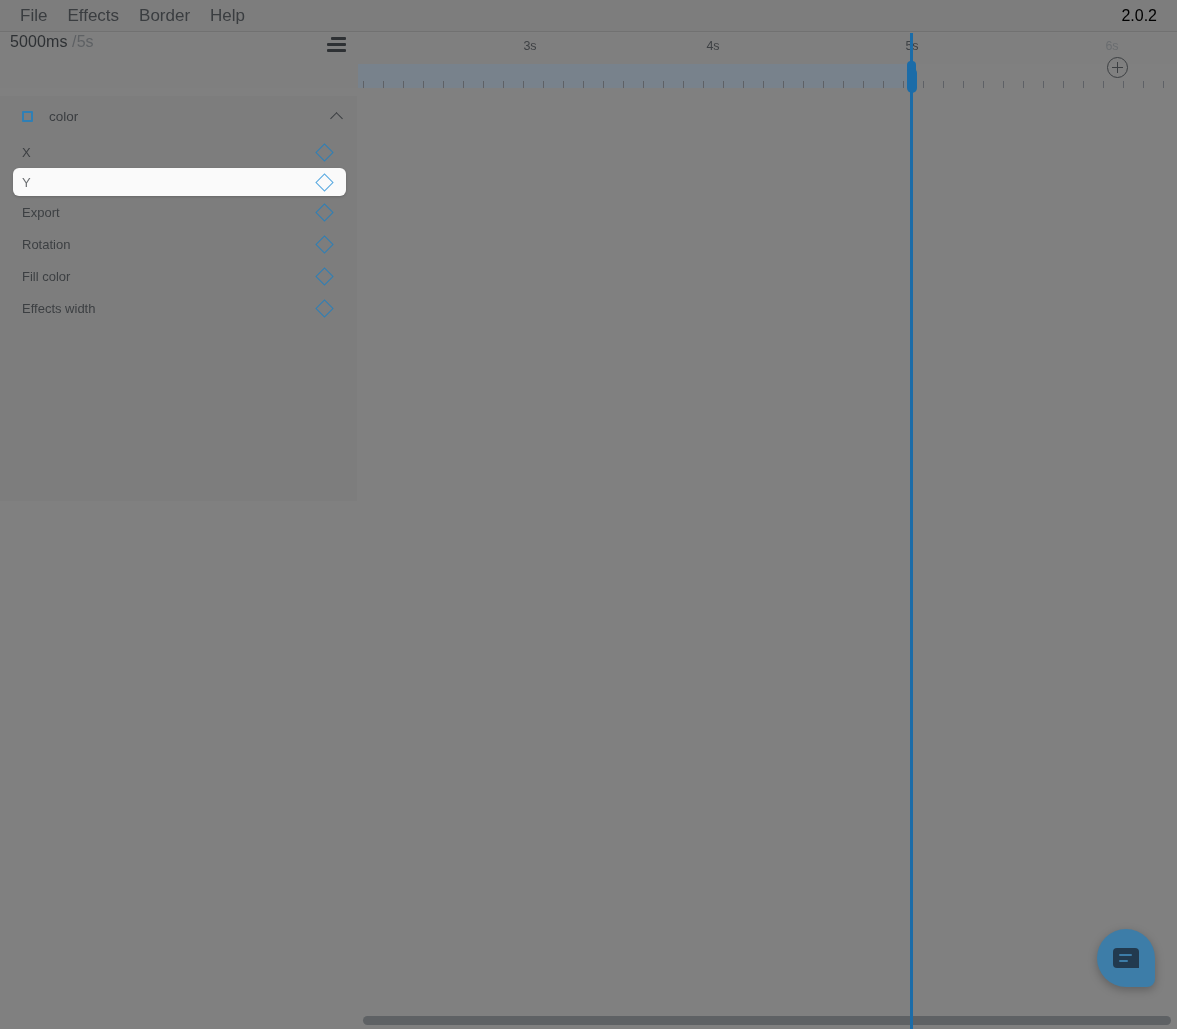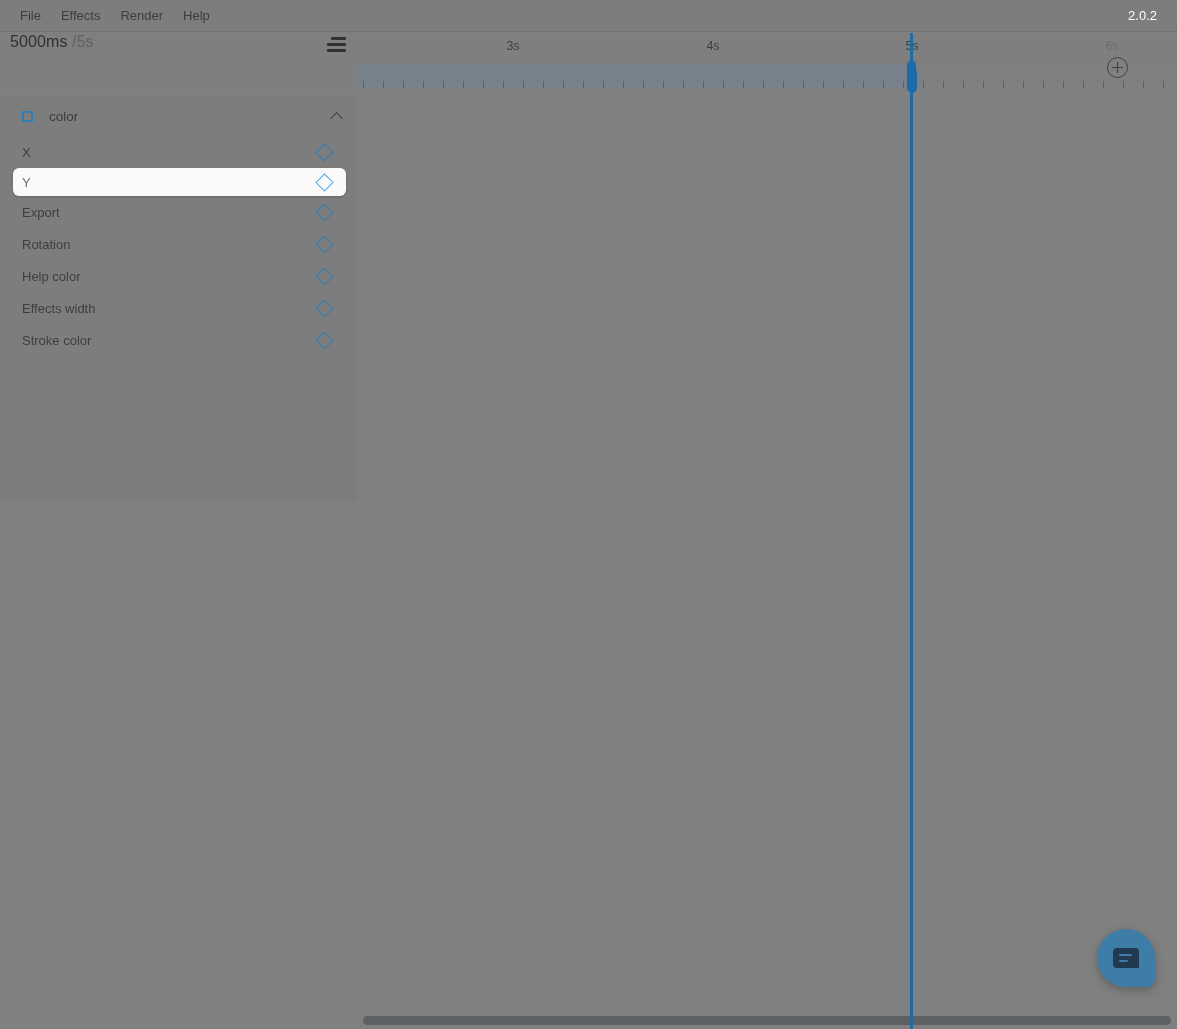--- a/index.html
+++ b/index.html
@@ -26,7 +26,7 @@
     padding: 0 10px;
   }
   .menu-item {
-    font-size: 13px;
+    font-size: 17px;
     color: #3a3d40;
     padding: 4px 10px;
     line-height: 1;

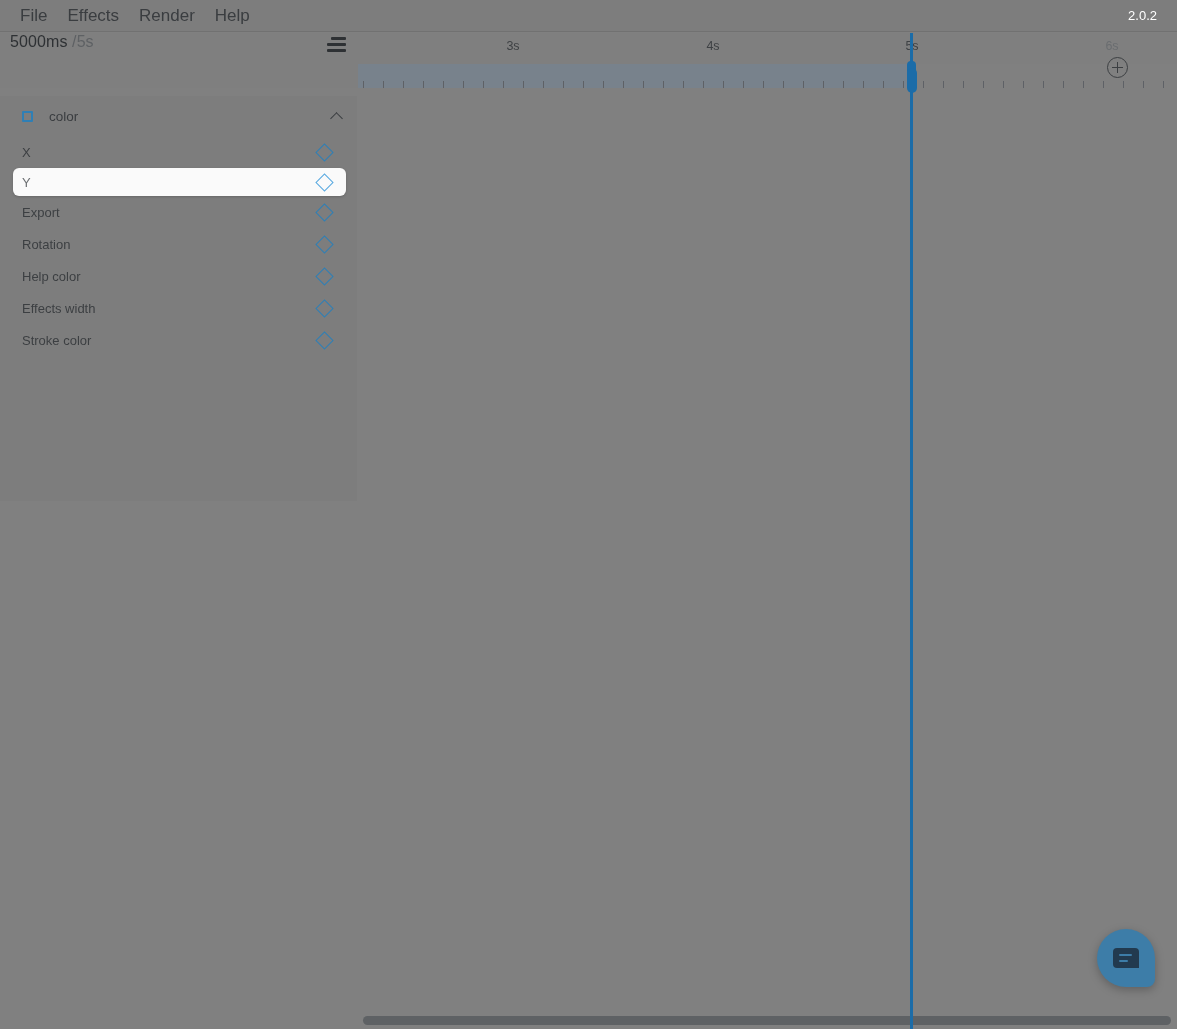--- a/index.html
+++ b/index.html
@@ -263,7 +263,7 @@
   <div class="menubar">
     <div class="menu-item">File</div>
     <div class="menu-item">Effects</div>
-    <div class="menu-item">Render</div>
+    <div class="menu-item">Border</div>
     <div class="menu-item">Help</div>
     <div class="menu-spacer"></div>
     <div class="version">2.0.2</div>

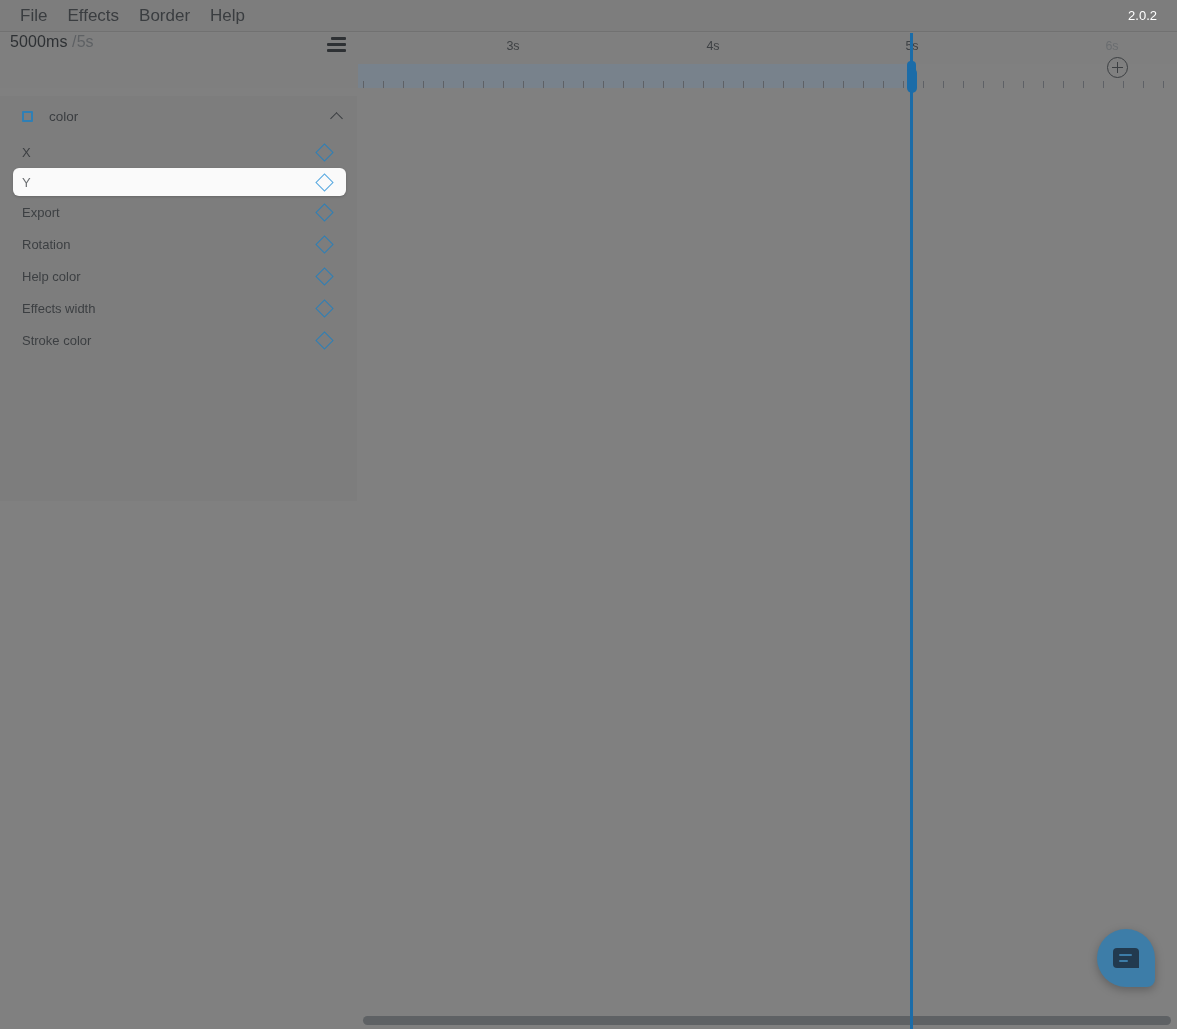--- a/index.html
+++ b/index.html
@@ -35,8 +35,8 @@
   }
   .menu-spacer { flex: 1; }
   .version {
-    font-size: 13px;
-    color: #ffffff;
+    font-size: 16px;
+    color: #000000;
     padding-right: 10px;
   }
 

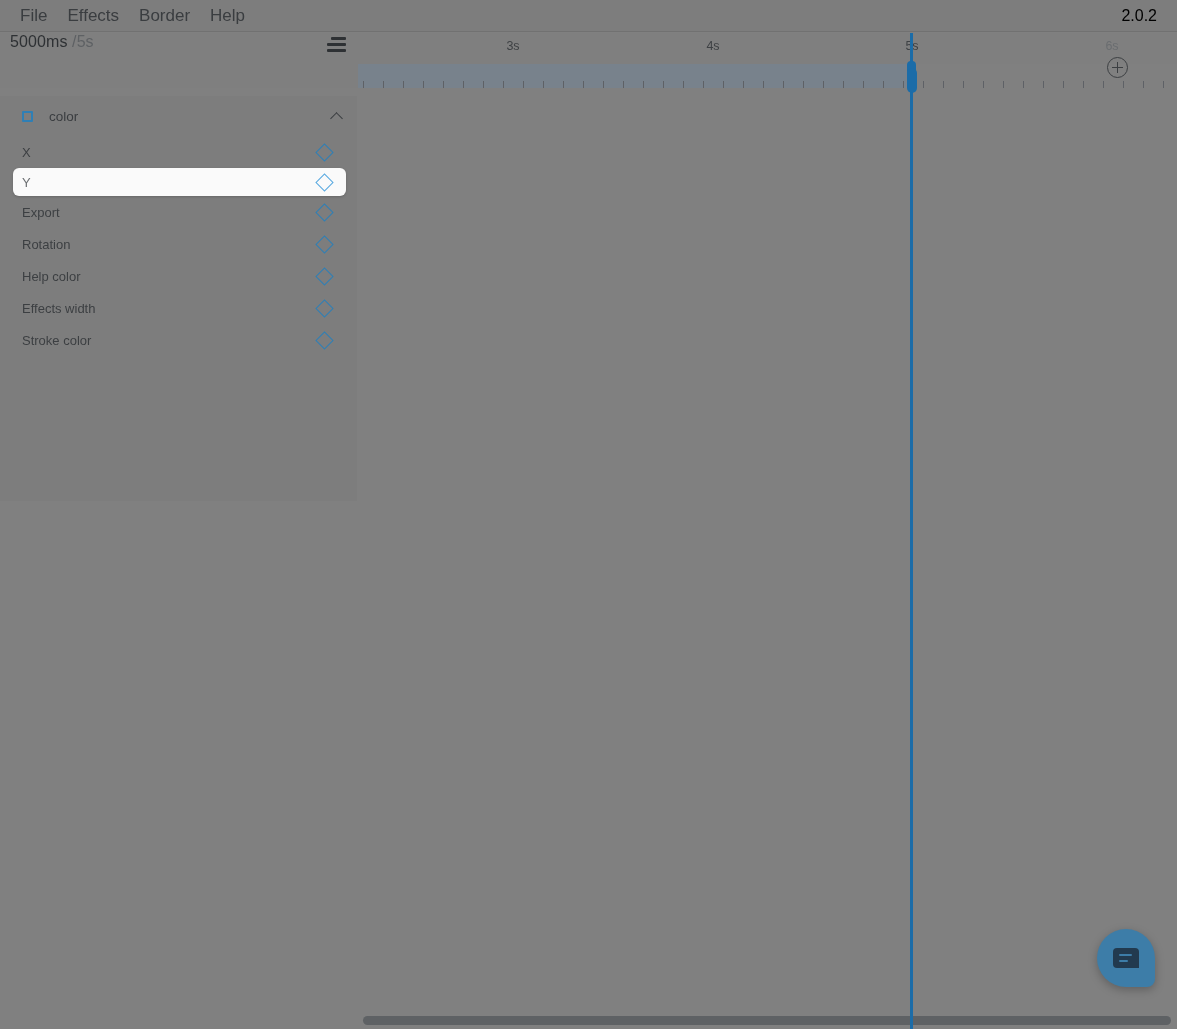--- a/index.html
+++ b/index.html
@@ -283,7 +283,7 @@
 
   <div class="ruler-area">
     <div class="ruler-labels">
-        <div class="ruler-label" style="left: 155px;">3s</div>
+        <div class="ruler-label" style="left: 172px;">3s</div>
         <div class="ruler-label" style="left: 355px;">4s</div>
         <div class="ruler-label" style="left: 554px;">5s</div>
         <div class="ruler-label dim" style="left: 754px;">6s</div>

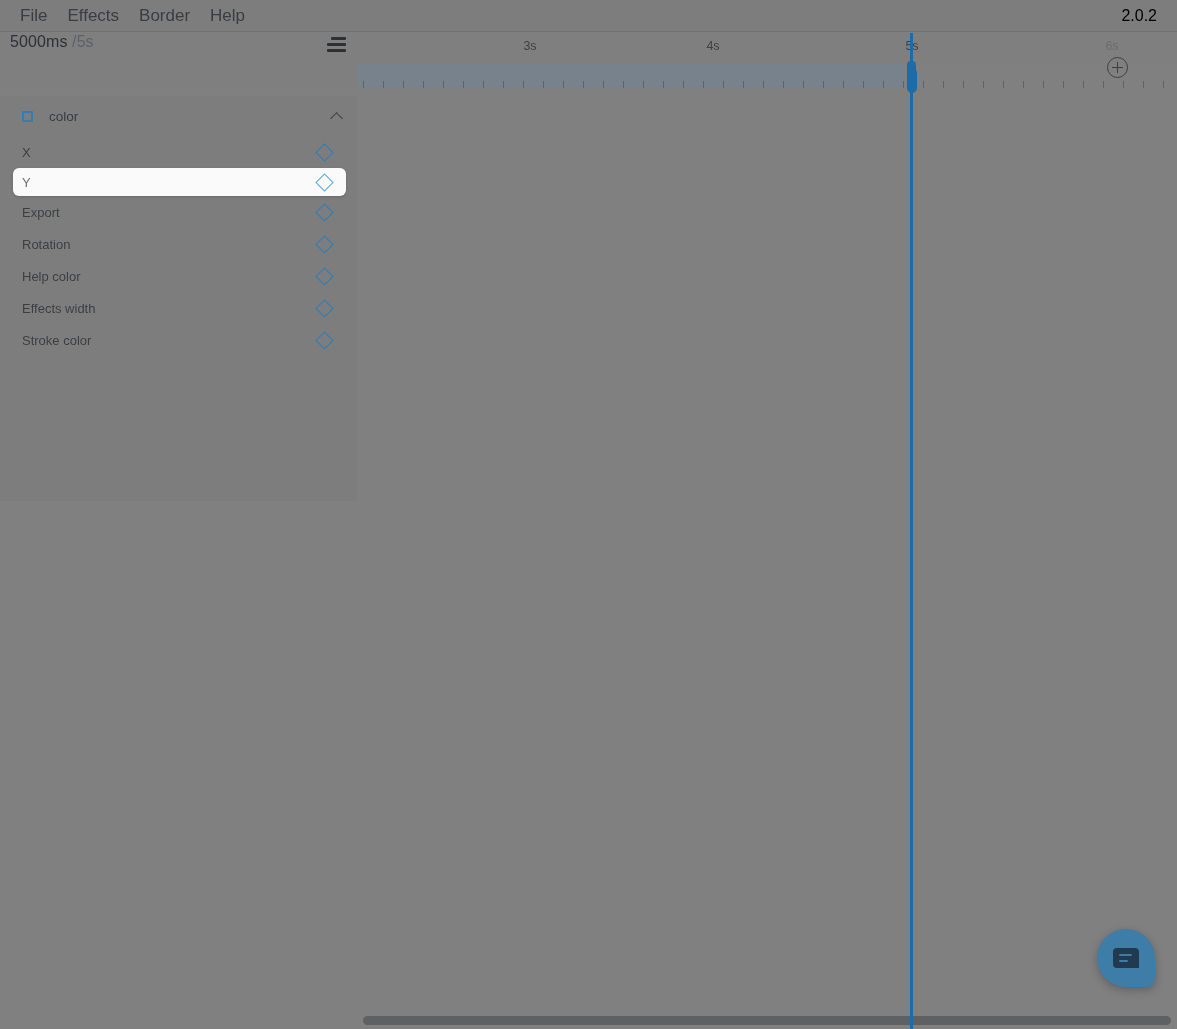--- a/index.html
+++ b/index.html
@@ -368,7 +368,7 @@
           <span class="diamond"></span>
         </div>
         <div class="prop-row">
-          <span class="prop-label">Help color</span>
+          <span class="prop-label">Fill color</span>
           <span class="diamond"></span>
         </div>
         <div class="prop-row">

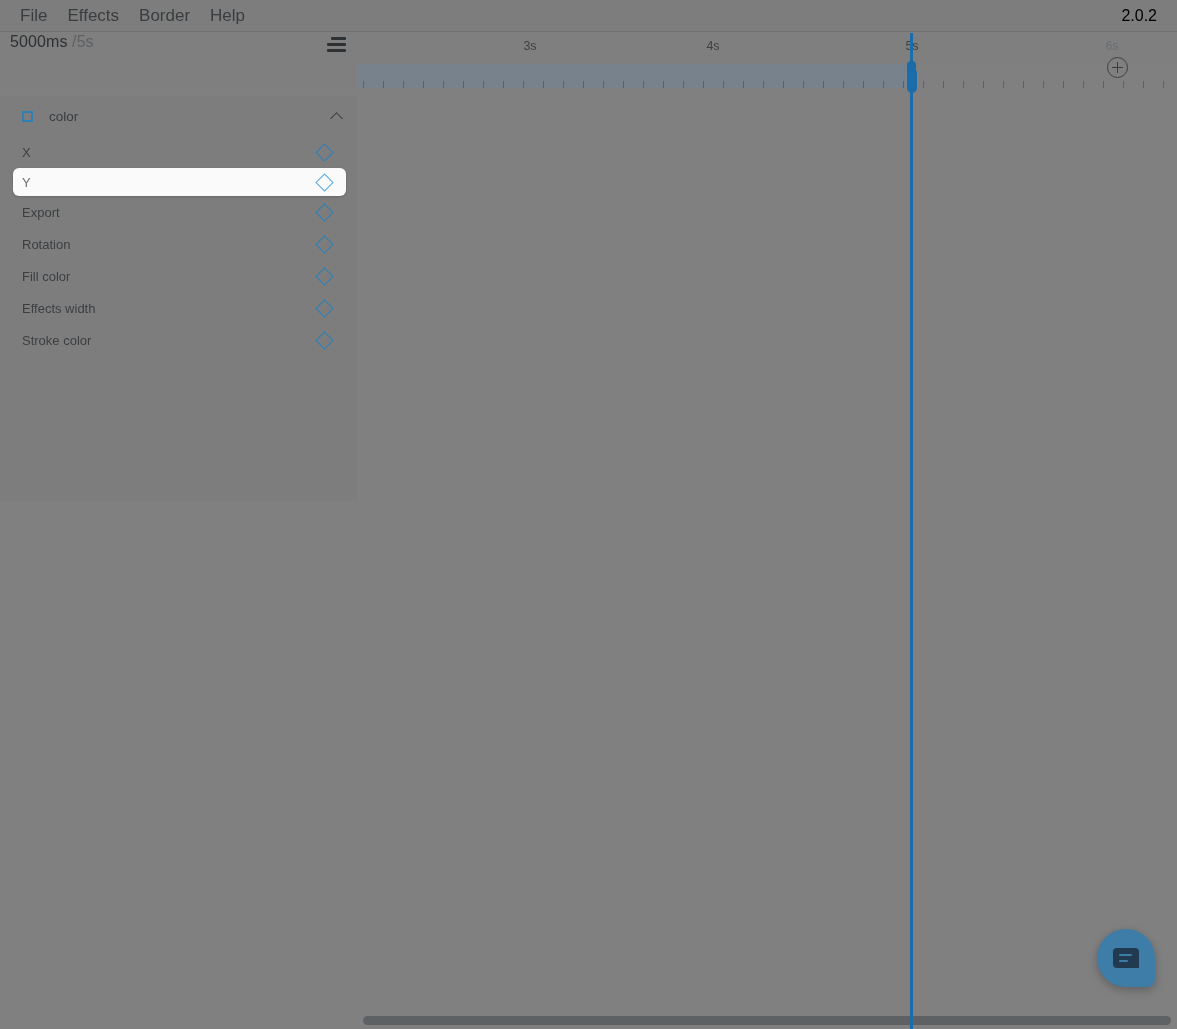--- a/index.html
+++ b/index.html
@@ -375,10 +375,6 @@
           <span class="prop-label">Effects width</span>
           <span class="diamond"></span>
         </div>
-        <div class="prop-row">
-          <span class="prop-label">Stroke color</span>
-          <span class="diamond"></span>
-        </div>
       </div>
   </div>
 

